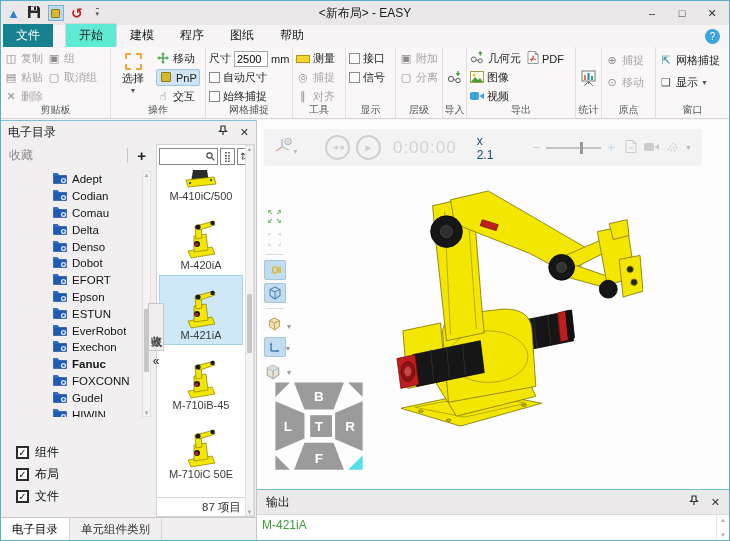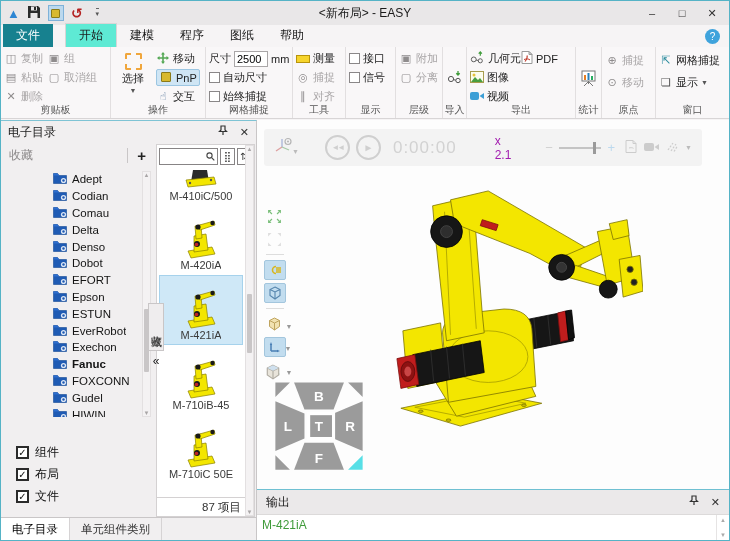--- a/index.html
+++ b/index.html
@@ -28,7 +28,7 @@
 .rgroup{position:relative;border-right:1px solid #e2dfe0;padding:3px 3px 13px;display:flex;gap:4px;flex:none}
 .glabel{position:absolute;left:0;right:0;bottom:1px;text-align:center;font-size:10px;color:#555}
 .rcol{display:flex;flex-direction:column;gap:2px}
-.rrow{display:flex;}
+.rrow{display:flex;gap:6px}
 .rbtn{display:flex;align-items:center;gap:3px;font-size:11px;color:#222;white-space:nowrap;height:17px}
 .rbtn.dis{color:#a8a5a6}
 .ric{width:14px;text-align:center;font-size:11px;flex:none;color:#8f8c8d}

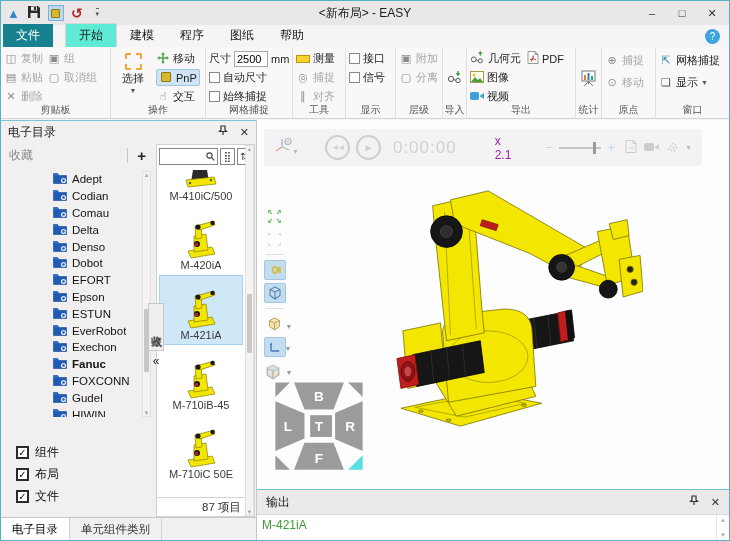--- a/index.html
+++ b/index.html
@@ -80,7 +80,7 @@
 .playbar{position:absolute;left:7px;top:9px;width:438px;height:37px;background:rgba(240,240,240,.8);border-radius:3px;display:flex;align-items:center;padding:0 10px}
 .pb-circle{width:25px;height:25px;border:2px solid #cfcfcf;border-radius:50%;color:#cfcfcf;display:flex;align-items:center;justify-content:center;flex:none}
 .pb-time{font-size:17px;color:#d2d2d2;margin-left:12px;letter-spacing:1px}
-.pb-speed{font-size:12px;color:#a21caf;margin-left:38px}
+.pb-speed{font-size:12px;color:#0c4a6e;margin-left:20px}
 .pb-minus{color:#cfcfcf;margin-left:32px;font-size:13px}
 .pb-track{width:60px;height:2px;background:#c4c4c4;margin:0 6px;position:relative}
 .pb-handle{position:absolute;left:34px;top:-5px;width:3px;height:12px;background:#9a9a9a}

